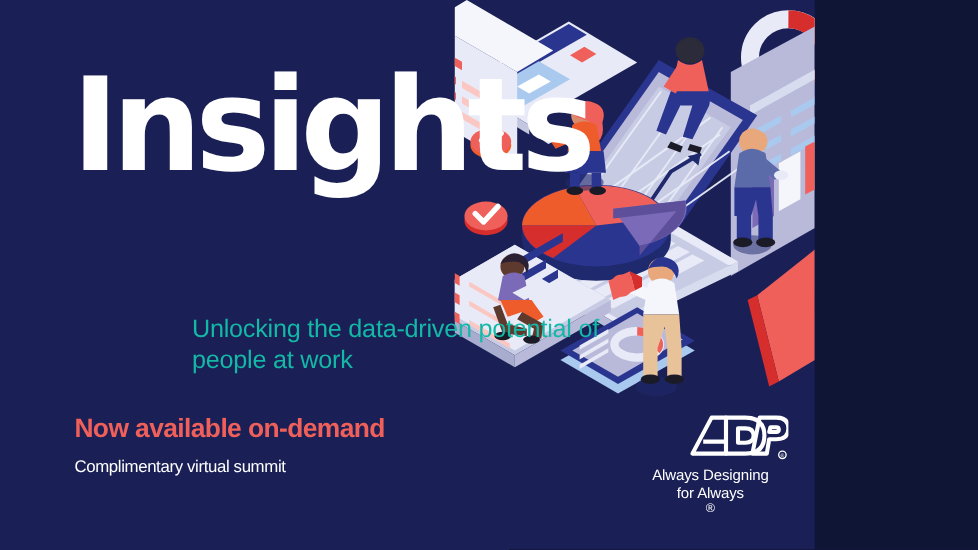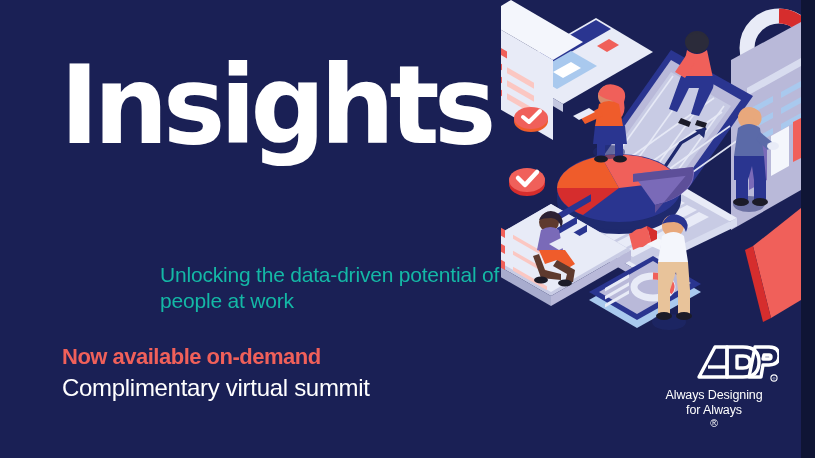--- a/index.html
+++ b/index.html
@@ -5,7 +5,7 @@
   html,body{margin:0;padding:0;background:#0f1535;}
   body{font-family:"Liberation Sans",sans-serif;}
   #banner{
-    position:relative;width:801px;height:458px;overflow:hidden;
+    position:relative;width:679px;height:458px;overflow:hidden;
     background:#1a2055;
   }
   

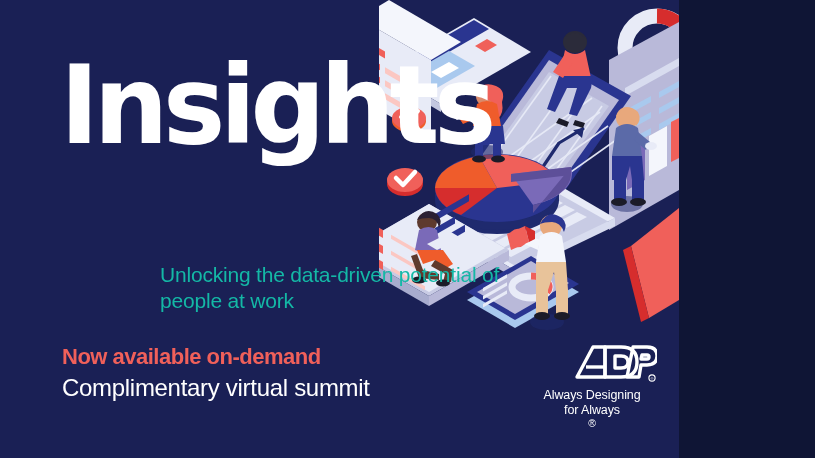--- a/index.html
+++ b/index.html
@@ -50,7 +50,7 @@
   }
   .cta-secondary{
     position:absolute;left:62px;top:374px;
-    font-size:24px;line-height:28px;font-weight:400;
+    font-size:14px;line-height:28px;font-weight:400;
     color:#ffffff;letter-spacing:-0.3px;white-space:nowrap;
   }
 

